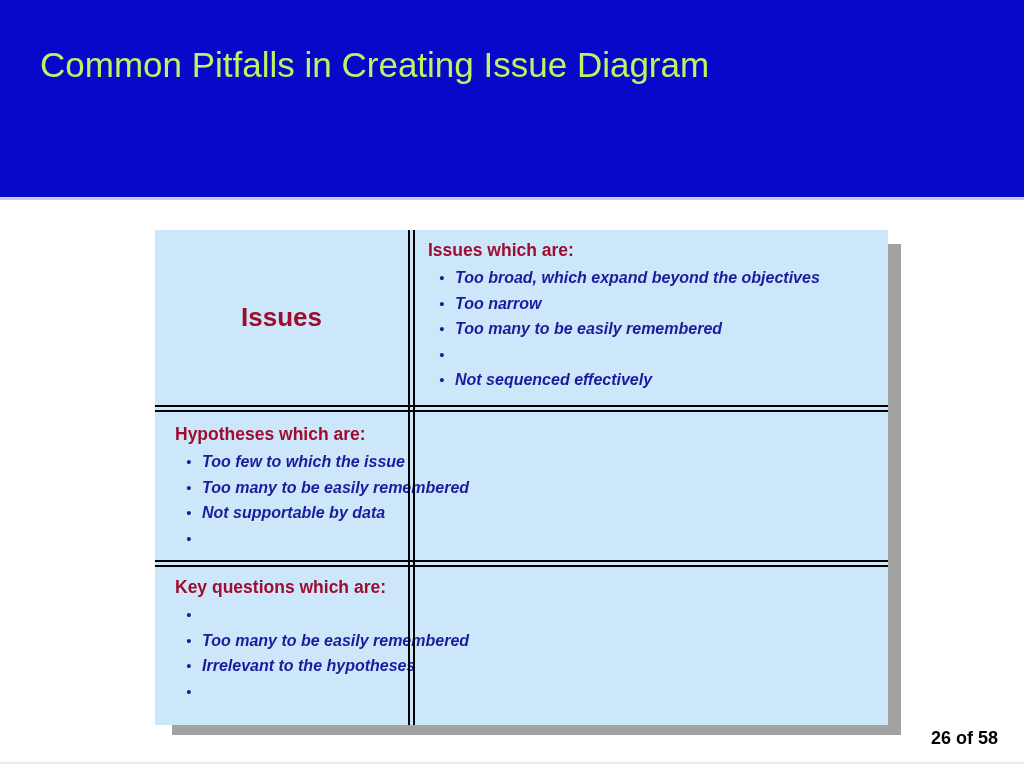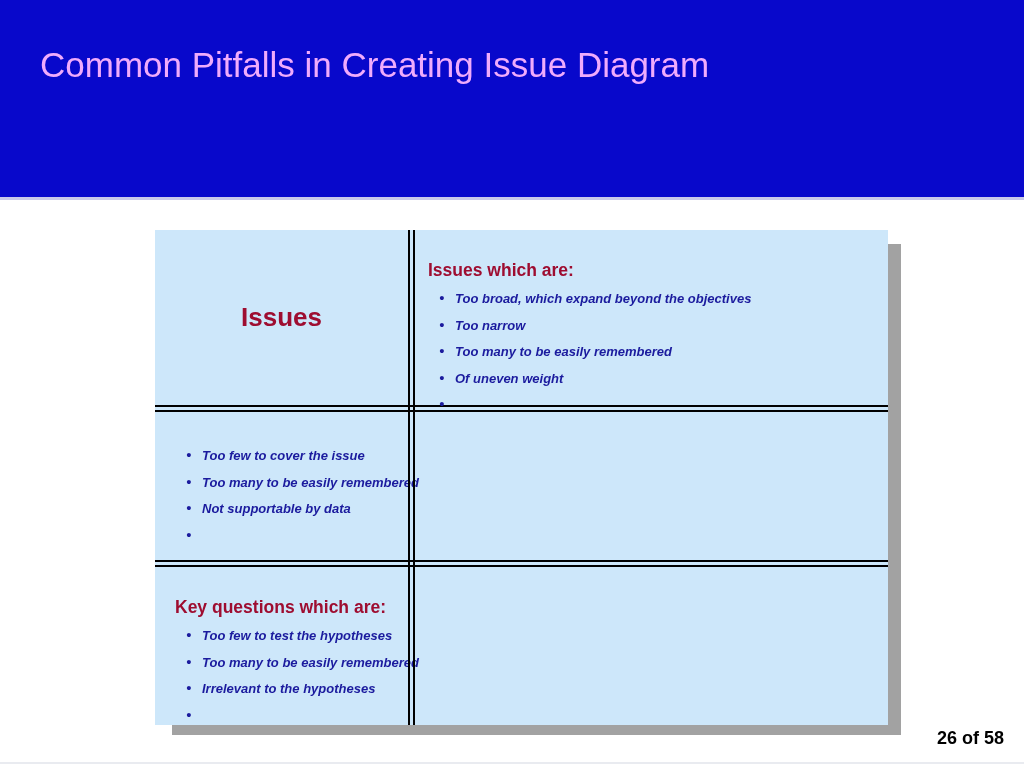--- a/index.html
+++ b/index.html
@@ -29,7 +29,7 @@
   .titlebar h1 {
     margin: 0;
     padding: 45px 0 0 40px;
-    color: #f0abfc;
+    color: #bef264;
     font-size: 35px;
     font-weight: 400;
     letter-spacing: 0px;

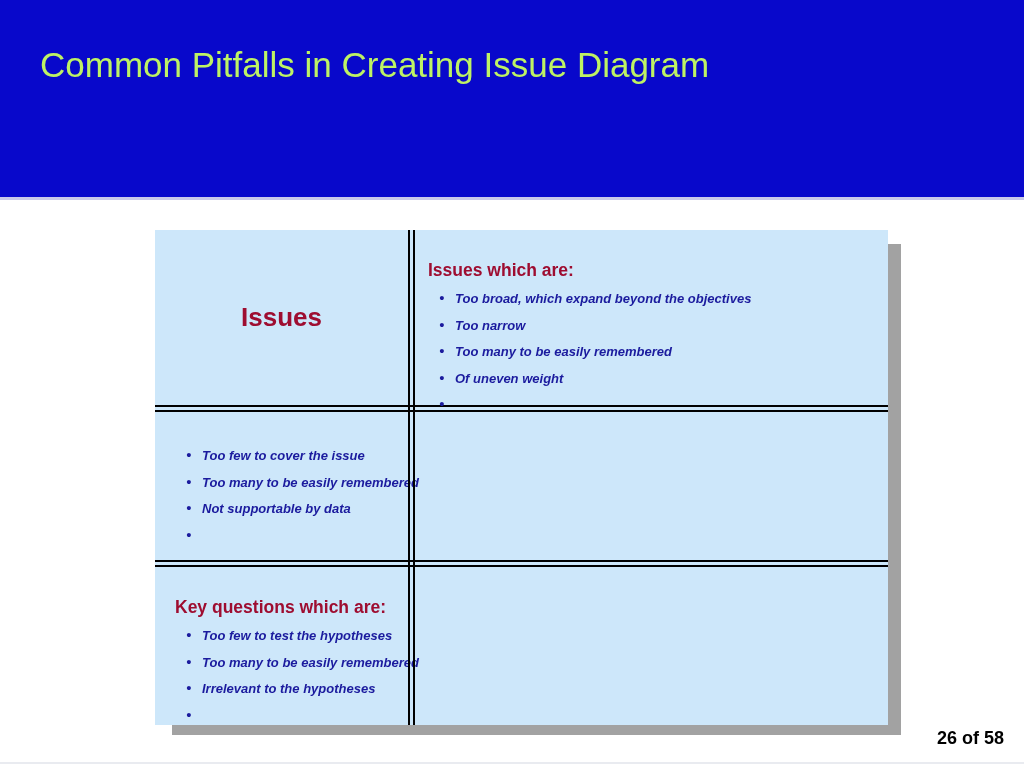--- a/index.html
+++ b/index.html
@@ -71,7 +71,6 @@
     flex: 1;
     box-sizing: border-box;
     padding: 8px 10px 0 20px;
-    margin-top: 20px;
   }
   .t-row:nth-child(2) .content-cell { padding-top: 10px; }
   .t-row:nth-child(3) .content-cell { }

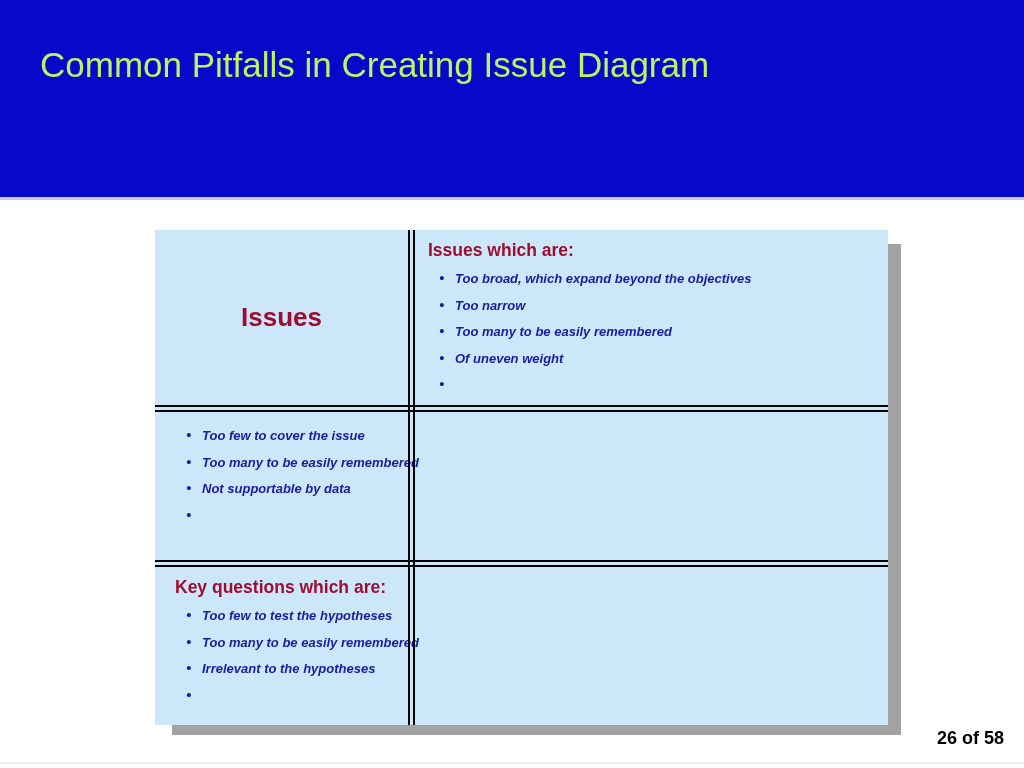--- a/index.html
+++ b/index.html
@@ -103,7 +103,7 @@
   }
   .bullet-text {
     color: #1B1B9E;
-    font-size: 13px;
+    font-size: 16px;
     font-weight: bold;
     font-style: italic;
     white-space: nowrap;

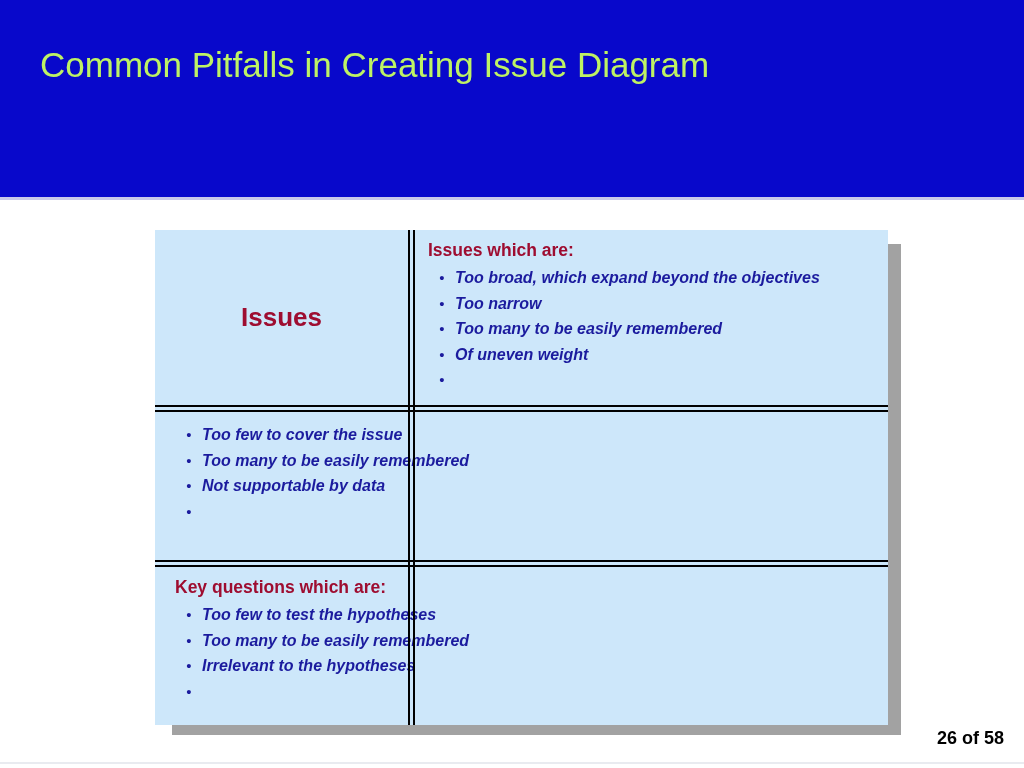--- a/index.html
+++ b/index.html
@@ -169,7 +169,6 @@
             </li>
           <li>
               <span class="bullet-dot">•</span>
-              <span class="bullet-text">Of uneven weight</span>
             </li>
           <li>
               <span class="bullet-dot">•</span>

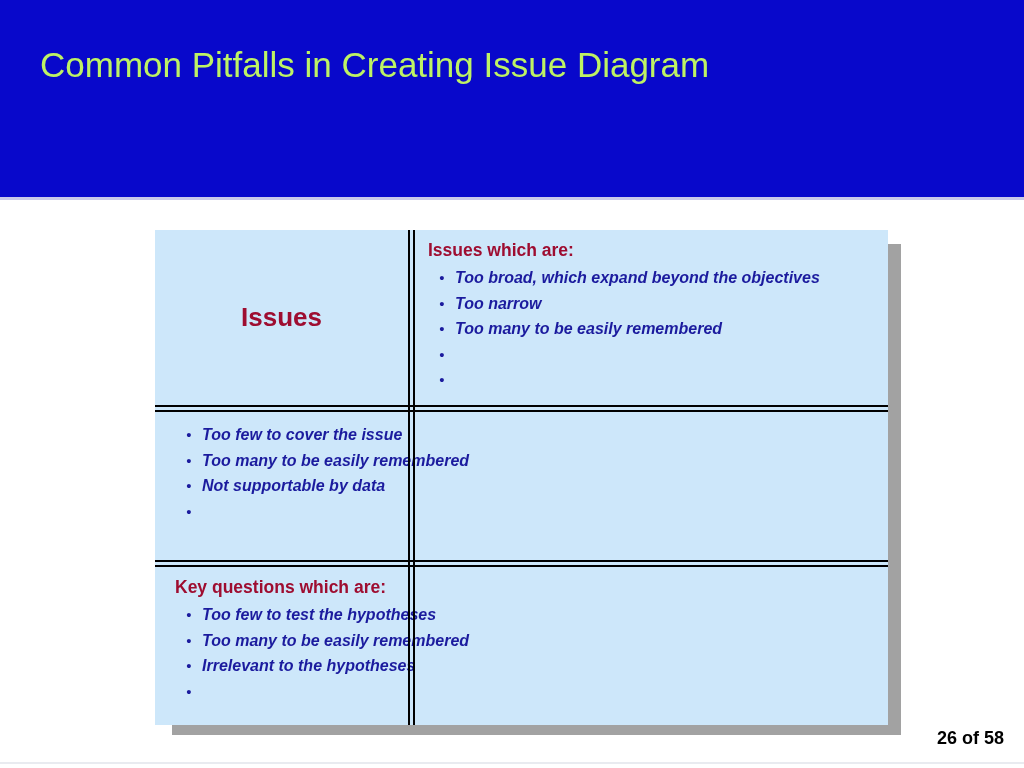--- a/index.html
+++ b/index.html
@@ -172,6 +172,7 @@
             </li>
           <li>
               <span class="bullet-dot">•</span>
+              <span class="bullet-text">Not sequenced effectively</span>
             </li>
         </ul>
       </div>

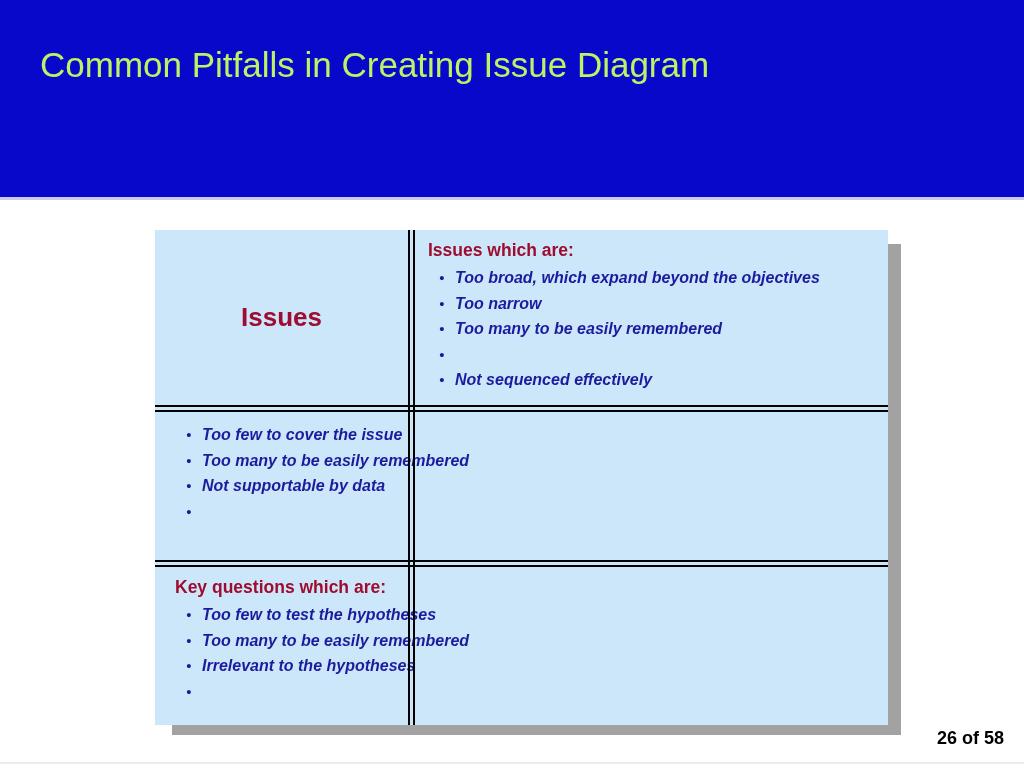--- a/index.html
+++ b/index.html
@@ -180,6 +180,7 @@
 
     <section class="t-row">
       <div class="content-cell">
+        <p class="cell-heading">Hypotheses which are:</p>
         <ul>
           <li>
               <span class="bullet-dot">•</span>

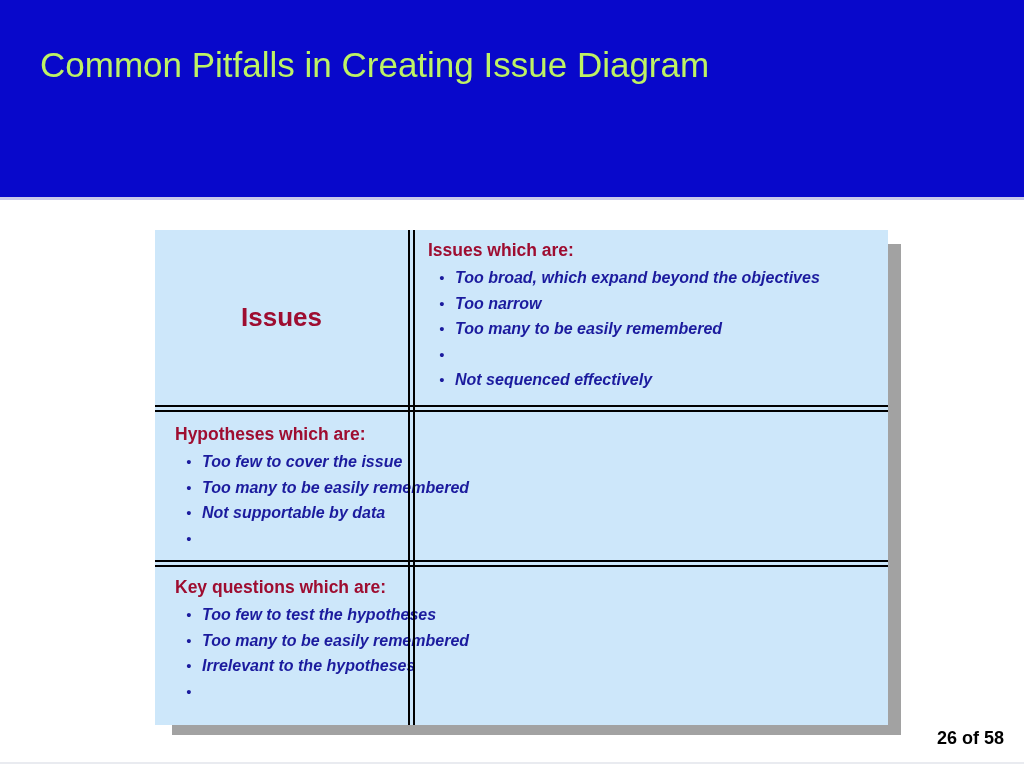--- a/index.html
+++ b/index.html
@@ -184,7 +184,7 @@
         <ul>
           <li>
               <span class="bullet-dot">•</span>
-              <span class="bullet-text">Too few to cover the issue</span>
+              <span class="bullet-text">Too few to which the issue</span>
             </li>
           <li>
               <span class="bullet-dot">•</span>

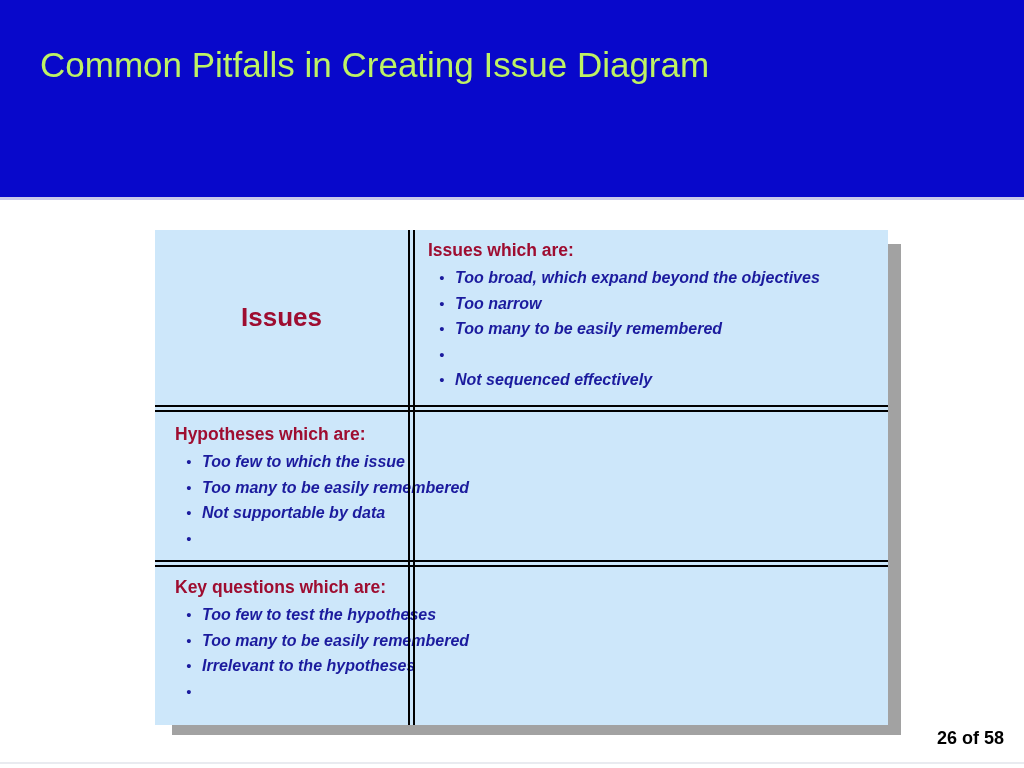--- a/index.html
+++ b/index.html
@@ -207,7 +207,6 @@
         <ul>
           <li>
               <span class="bullet-dot">•</span>
-              <span class="bullet-text">Too few to test the hypotheses</span>
             </li>
           <li>
               <span class="bullet-dot">•</span>

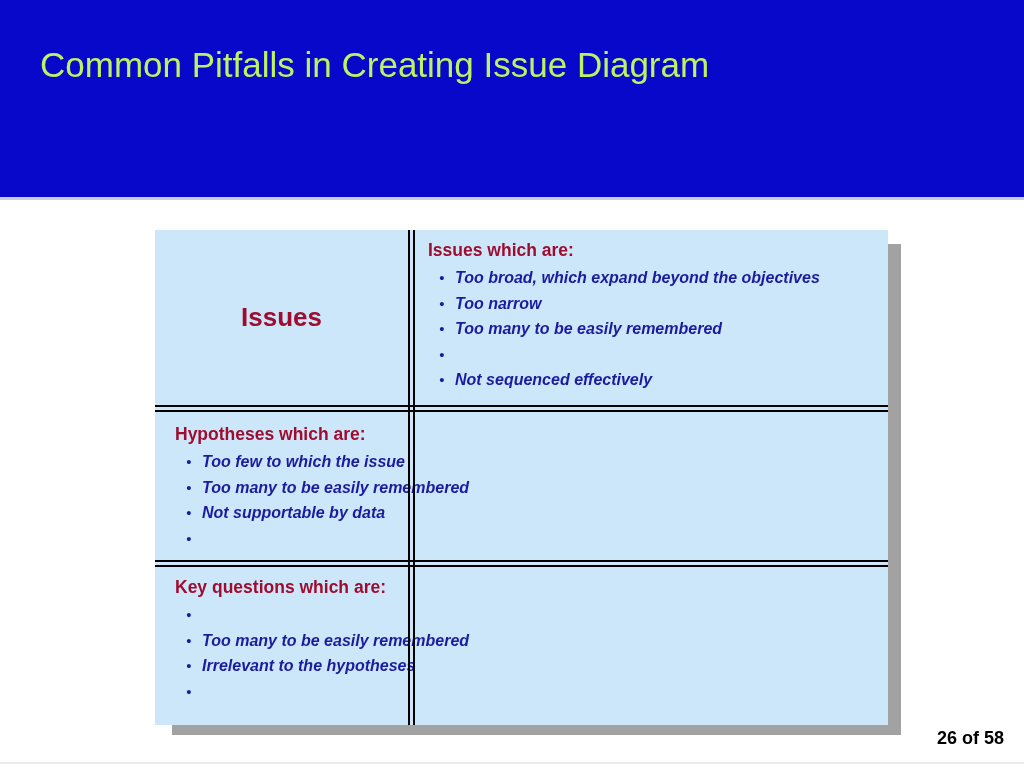--- a/index.html
+++ b/index.html
@@ -123,7 +123,7 @@
   .page-num {
     position: absolute;
     top: 728px;
-    right: 20px;
+    right: 26px;
     color: #000000;
     font-size: 18px;
     font-weight: bold;

